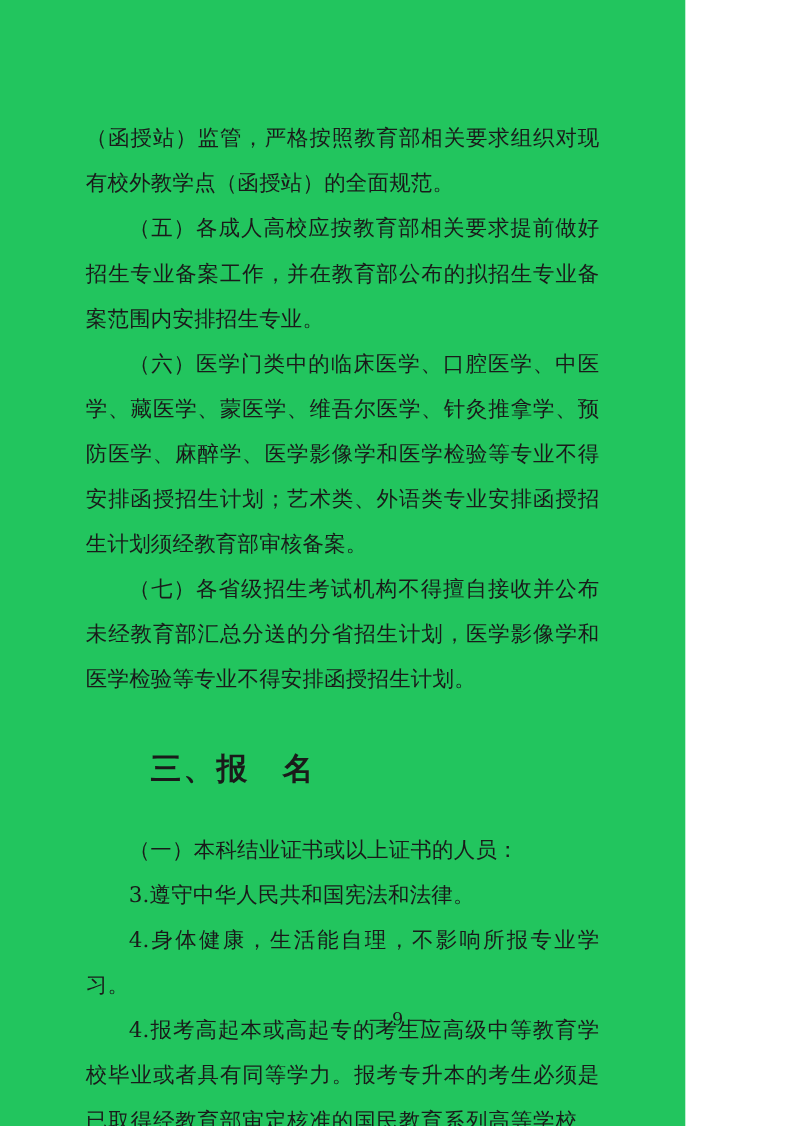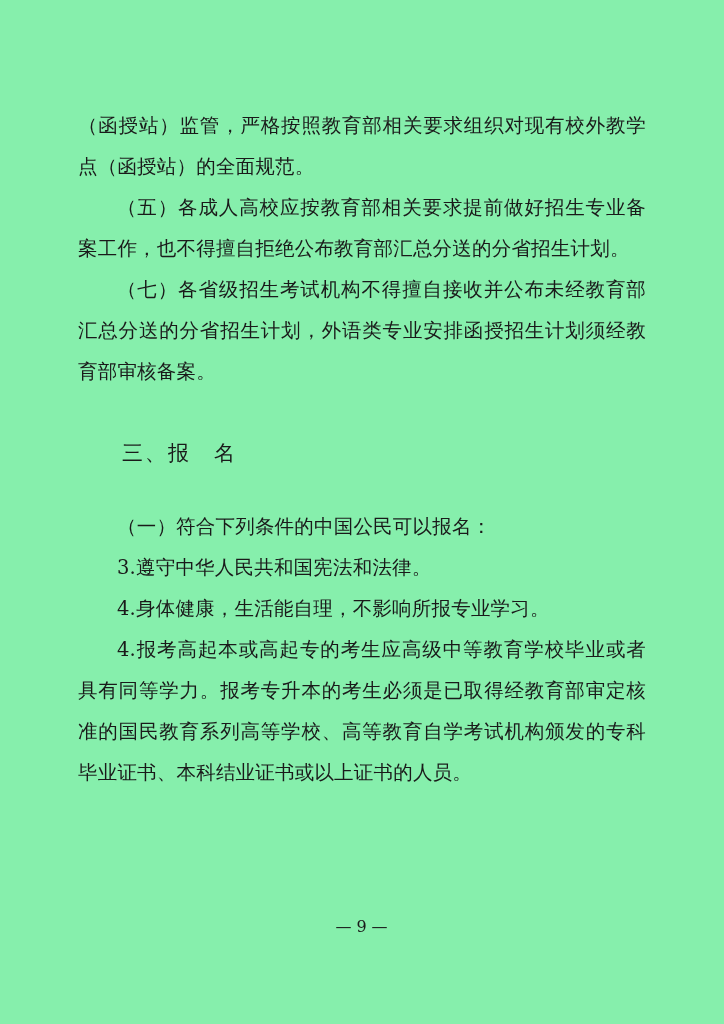--- a/index.html
+++ b/index.html
@@ -16,11 +16,11 @@
   }
   .page {
     position: relative;
-    width: 724px;
+    width: 623px;
     height: 1024px;
     box-sizing: border-box;
     padding: 105px 78px 0 78px;
-    background: #86efac;
+    background: #22c55e;
   }
   .body-text {
     font-size: 19.5px;

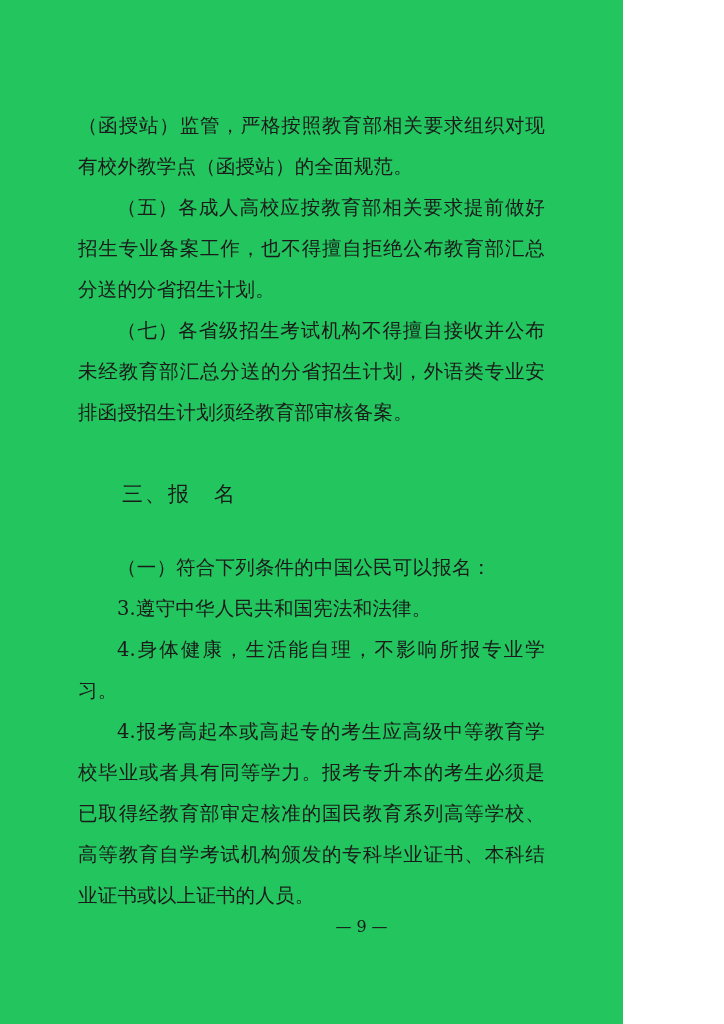--- a/index.html
+++ b/index.html
@@ -66,7 +66,7 @@
 
   <div class="body-text">
     <p class="para">（函授站）监管，严格按照教育部相关要求组织对现有校外教学点（函授站）的全面规范。</p>
-    <p class="para indent">（五）各成人高校应按教育部相关要求提前做好招生专业备案工作，也不得擅自拒绝公布教育部汇总分送的分省招生计划。</p>
+    <p class="para indent">（五）各成人高校应按教育部相关要求提前做好招生专业备案工作，并在教育部公布的拟招生专业备案范围内安排招生专业。</p>
     <p class="para indent">（七）各省级招生考试机构不得擅自接收并公布未经教育部汇总分送的分省招生计划，外语类专业安排函授招生计划须经教育部审核备案。</p>
 
     <h2 class="section-heading">三、报　名</h2>

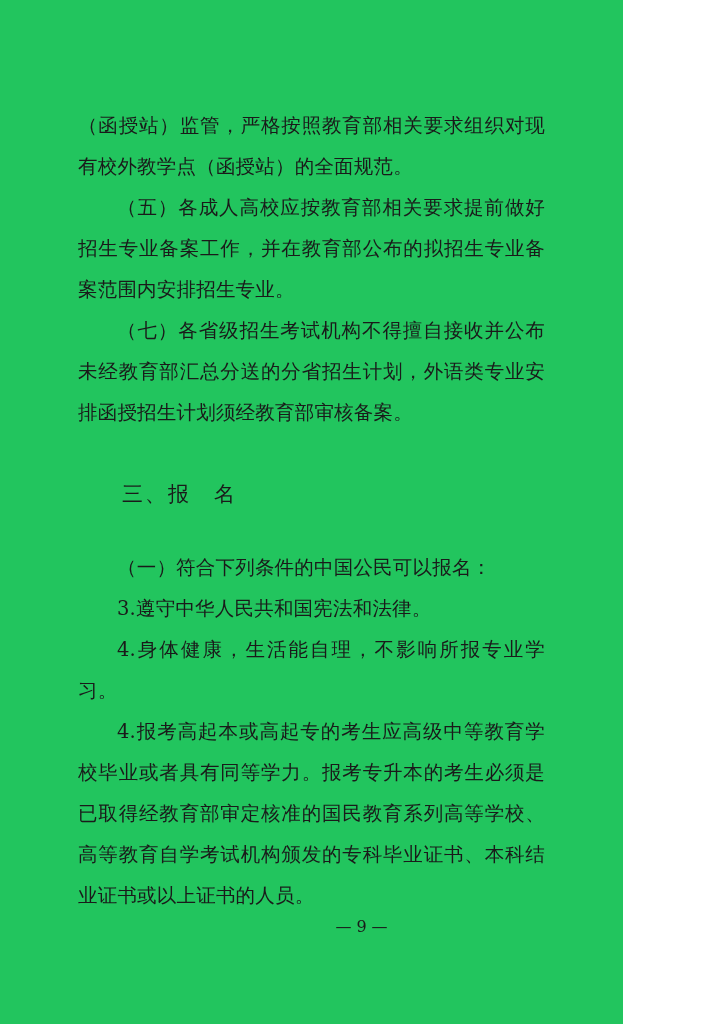--- a/index.html
+++ b/index.html
@@ -67,6 +67,7 @@
   <div class="body-text">
     <p class="para">（函授站）监管，严格按照教育部相关要求组织对现有校外教学点（函授站）的全面规范。</p>
     <p class="para indent">（五）各成人高校应按教育部相关要求提前做好招生专业备案工作，并在教育部公布的拟招生专业备案范围内安排招生专业。</p>
+    <p class="para indent">（六）医学门类中的临床医学、口腔医学、中医学、藏医学、蒙医学、维吾尔医学、针灸推拿学、预防医学、麻醉学、医学影像学和医学检验等专业不得安排函授招生计划；艺术类、外语类专业安排函授招生计划须经教育部审核备案。</p>
     <p class="para indent">（七）各省级招生考试机构不得擅自接收并公布未经教育部汇总分送的分省招生计划，外语类专业安排函授招生计划须经教育部审核备案。</p>
 
     <h2 class="section-heading">三、报　名</h2>

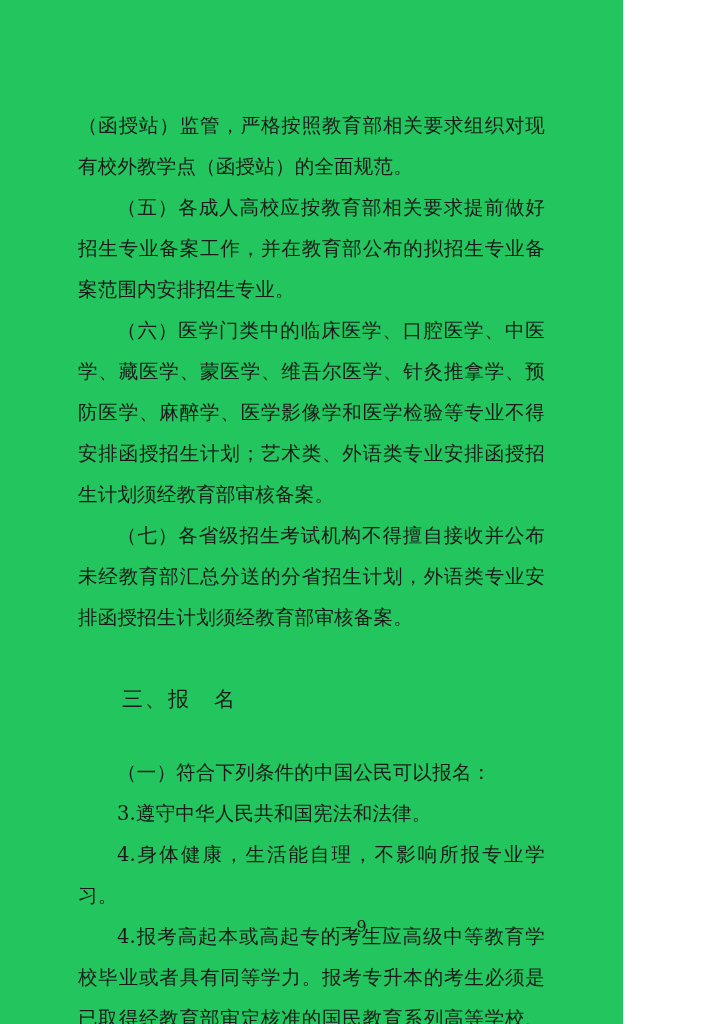--- a/index.html
+++ b/index.html
@@ -68,7 +68,7 @@
     <p class="para">（函授站）监管，严格按照教育部相关要求组织对现有校外教学点（函授站）的全面规范。</p>
     <p class="para indent">（五）各成人高校应按教育部相关要求提前做好招生专业备案工作，并在教育部公布的拟招生专业备案范围内安排招生专业。</p>
     <p class="para indent">（六）医学门类中的临床医学、口腔医学、中医学、藏医学、蒙医学、维吾尔医学、针灸推拿学、预防医学、麻醉学、医学影像学和医学检验等专业不得安排函授招生计划；艺术类、外语类专业安排函授招生计划须经教育部审核备案。</p>
-    <p class="para indent">（七）各省级招生考试机构不得擅自接收并公布未经教育部汇总分送的分省招生计划，外语类专业安排函授招生计划须经教育部审核备案。</p>
+    <p class="para indent">（七）各省级招生考试机构不得擅自接收并公布未经教育部汇总分送的分省招生计划，医学影像学和医学检验等专业不得安排函授招生计划。</p>
 
     <h2 class="section-heading">三、报　名</h2>
 

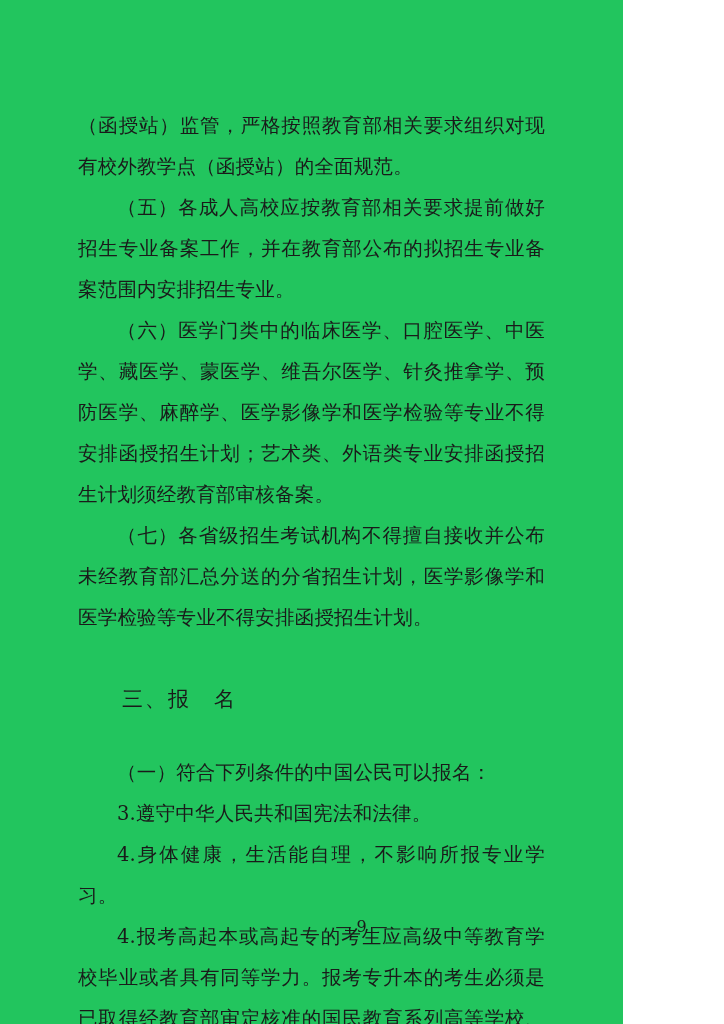--- a/index.html
+++ b/index.html
@@ -38,8 +38,8 @@
   }
   .section-heading {
     margin: 44px 0 36px 0;
-    font-size: 21px;
-    font-weight: normal;
+    font-size: 28px;
+    font-weight: bold;
     letter-spacing: 2px;
     text-indent: 2.1em;
     line-height: 34px;

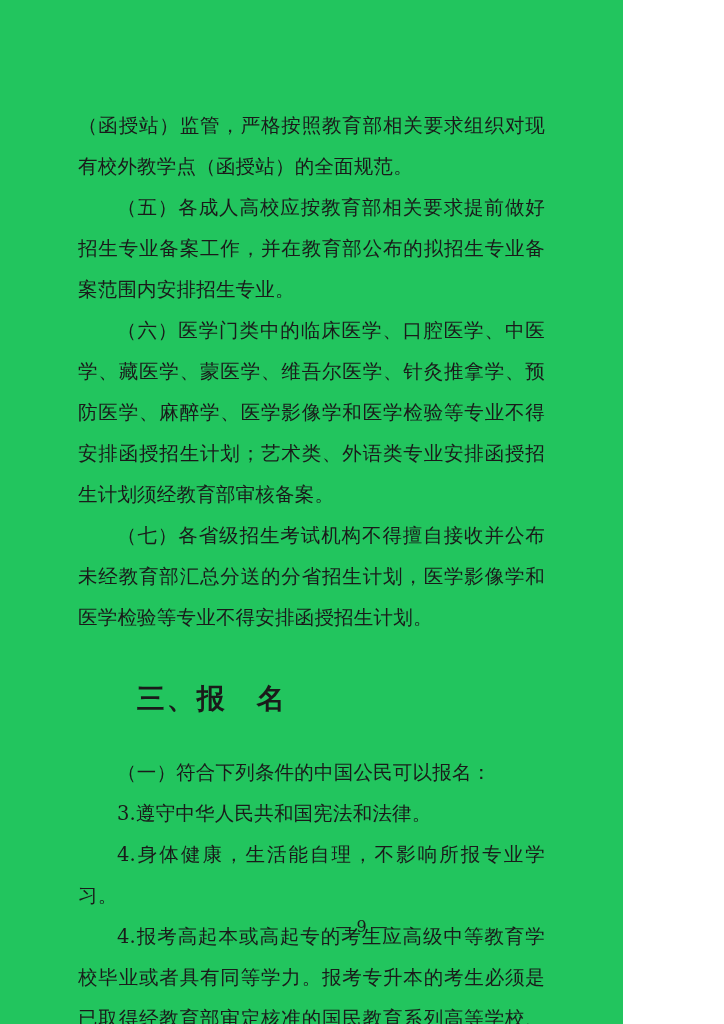--- a/index.html
+++ b/index.html
@@ -72,7 +72,7 @@
 
     <h2 class="section-heading">三、报　名</h2>
 
-    <p class="para indent">（一）符合下列条件的中国公民可以报名：</p>
+    <p class="para indent">（一）本科结业证书或以上证书的人员：</p>
     <p class="para indent">3.遵守中华人民共和国宪法和法律。</p>
     <p class="para indent">4.身体健康，生活能自理，不影响所报专业学习。</p>
     <p class="para indent">4.报考高起本或高起专的考生应高级中等教育学校毕业或者具有同等学力。报考专升本的考生必须是已取得经教育部审定核准的国民教育系列高等学校、高等教育自学考试机构颁发的专科毕业证书、本科结业证书或以上证书的人员。</p>

